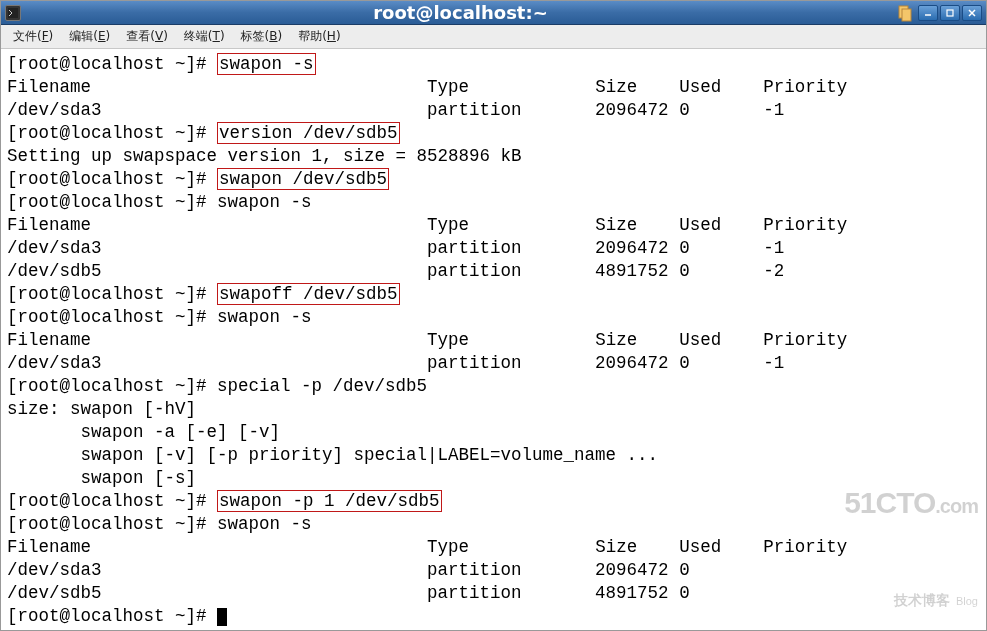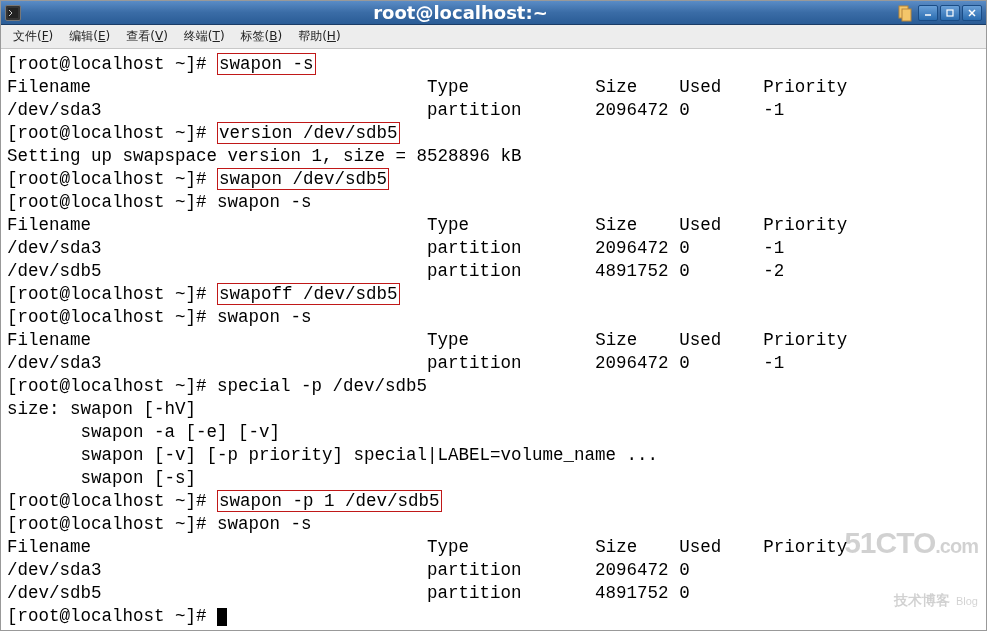--- a/index.html
+++ b/index.html
@@ -70,7 +70,7 @@
   }
   .watermark .big { font-size: 30px; font-weight: 900; letter-spacing: -1px; margin-top: 32px; }
   .watermark .big .com { font-size: 20px; }
-  .watermark .sub { font-size: 14px; font-weight: bold; }
+  .watermark .sub { font-size: 14px; font-weight: bold; margin-top: 40px; }
   .watermark .blog { font-size: 11px; margin-left:6px; font-weight: normal; }
 </style>
 </head>

